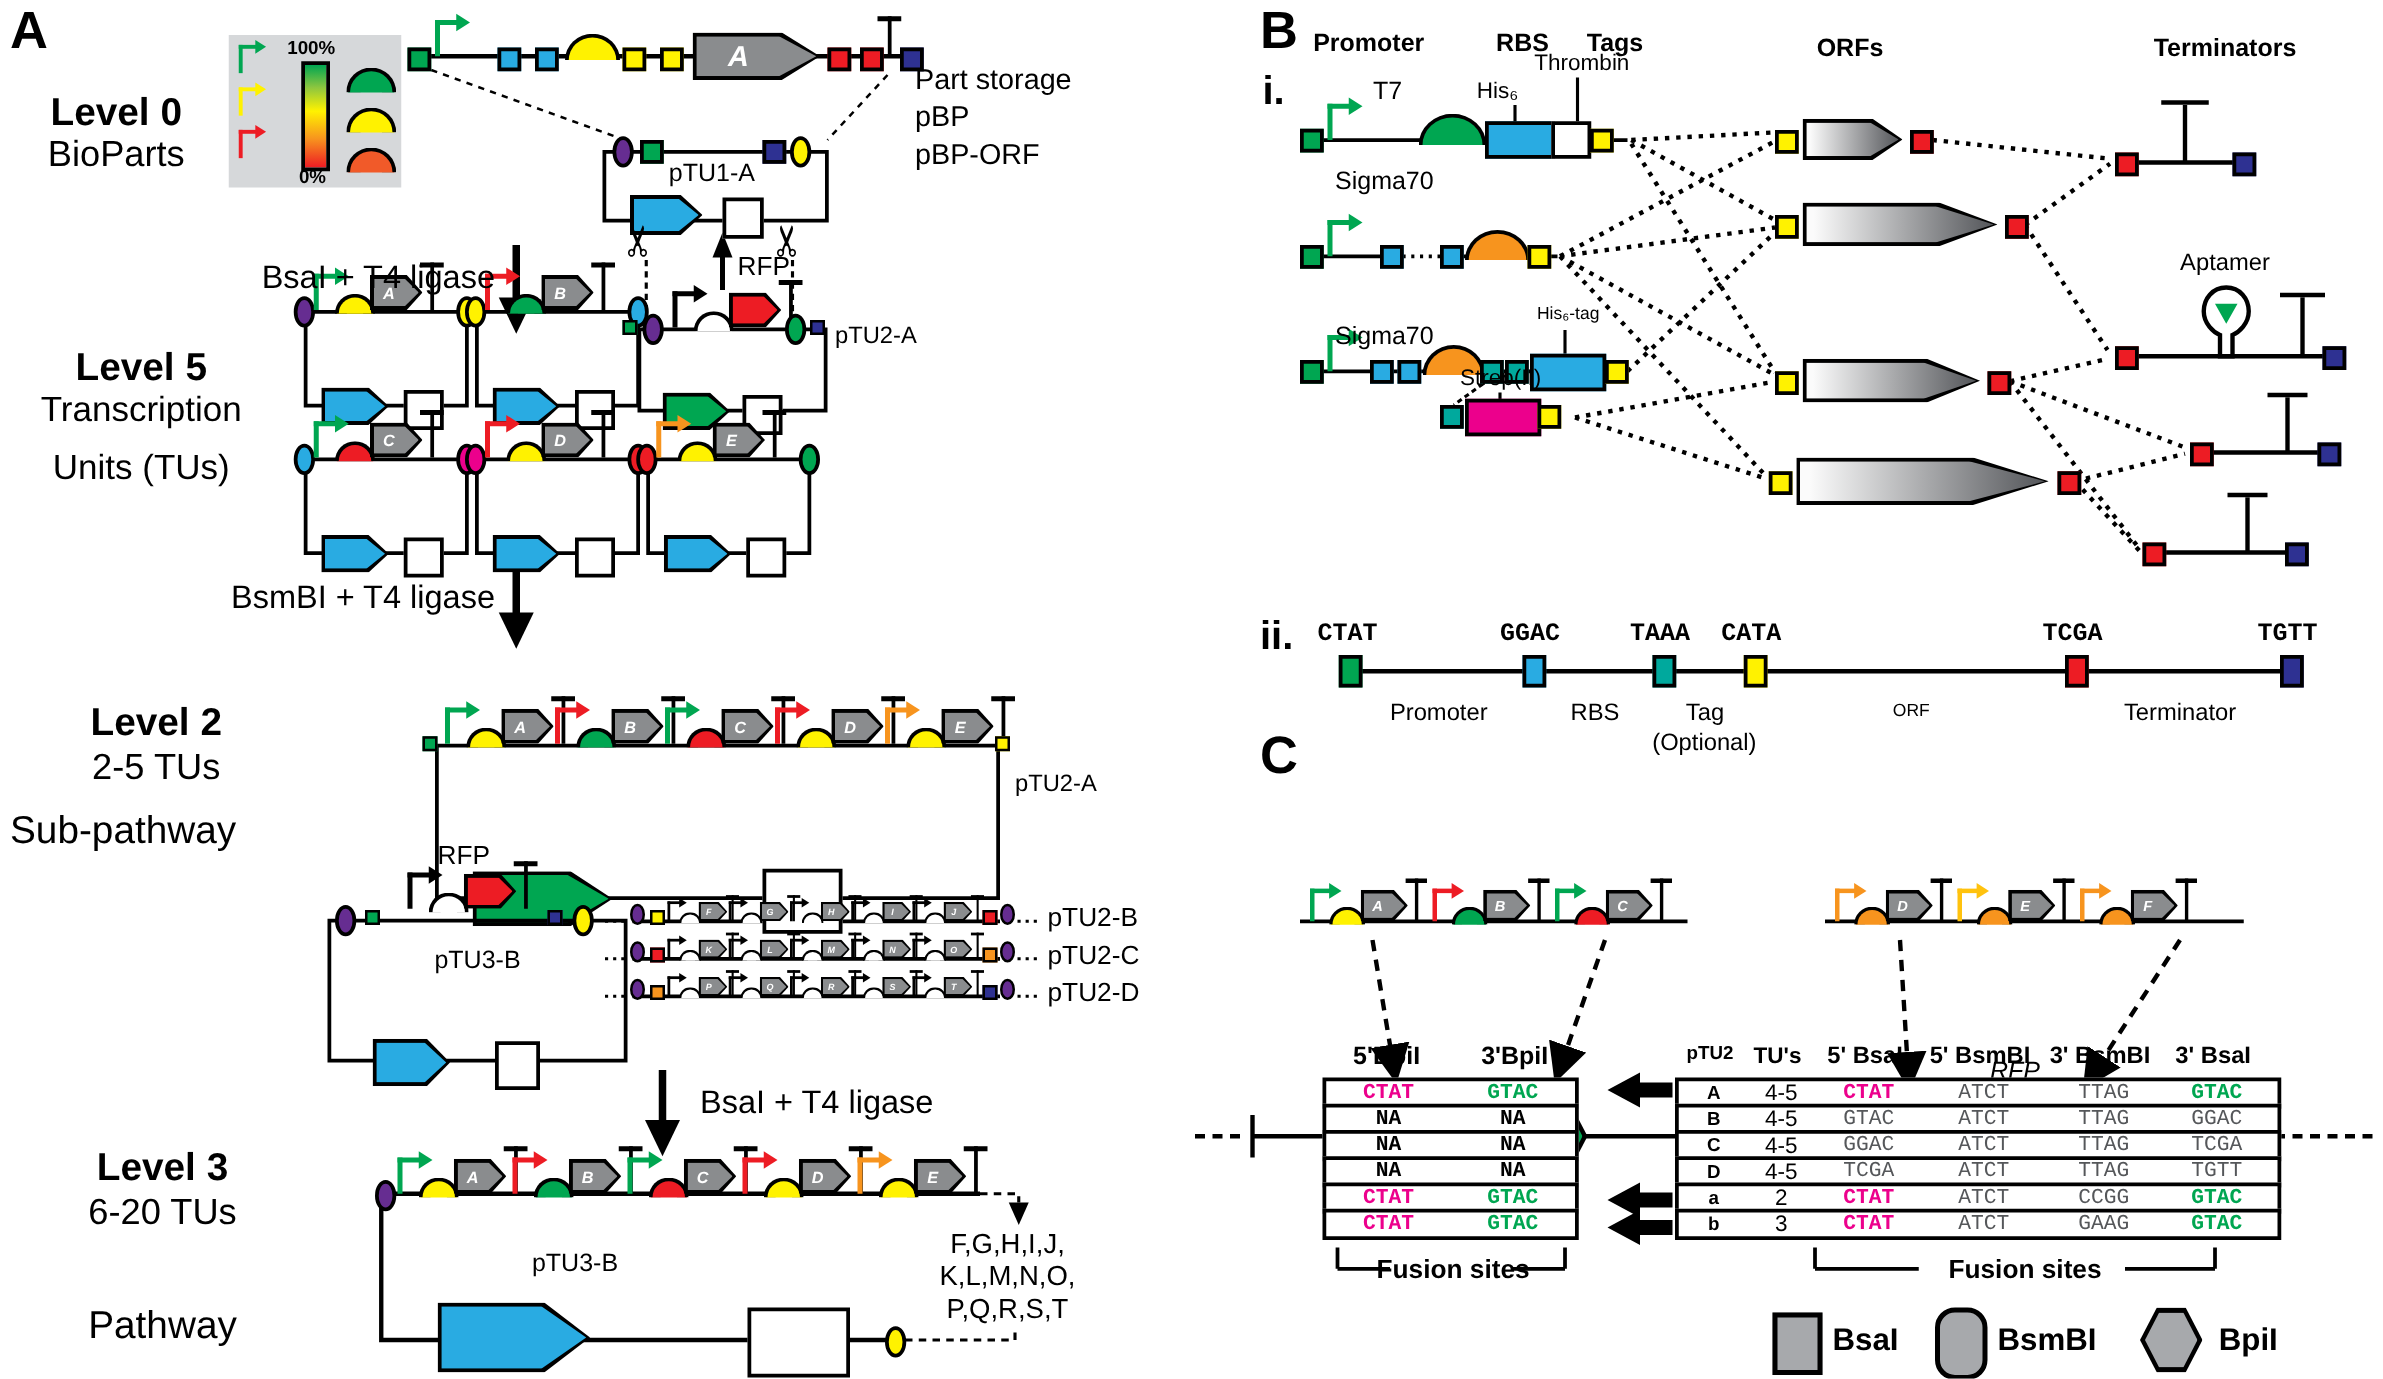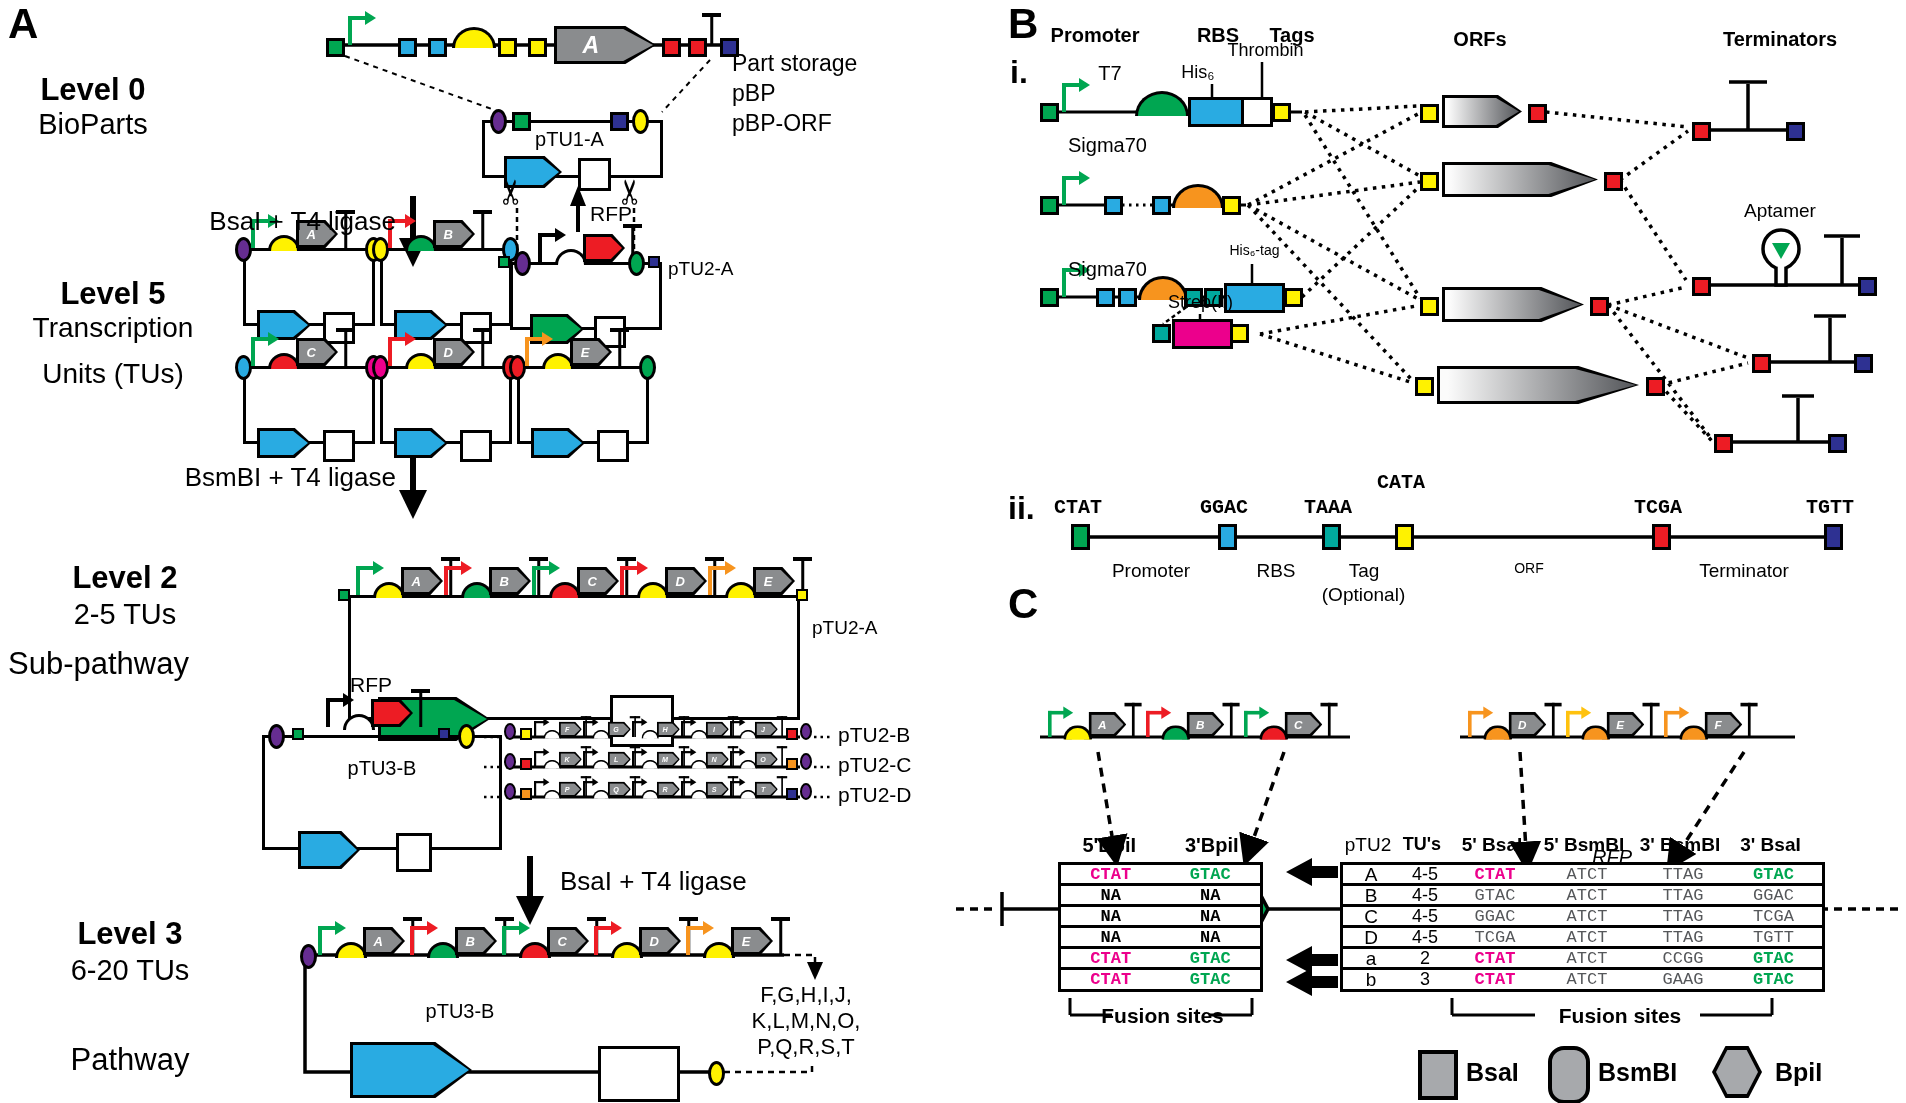--- a/index.html
+++ b/index.html
@@ -116,6 +116,23 @@
 
 <span class="t b" style="left:8px;top:0;font-size:42px">A</span>
 
+<div class="t" style="left:183px;top:28px;width:138px;height:122px;background:#D6D8DA;z-index:1">
+  <span class="prom" style="--c:#00A651;left:8px;top:4px;transform:scale(.78);transform-origin:0 0">
+        <i></i>
+      </span>
+  <span class="prom" style="--c:#FFF200;left:8px;top:38px;transform:scale(.78);transform-origin:0 0">
+        <i></i>
+      </span>
+  <span class="prom" style="--c:#ED1C24;left:8px;top:72px;transform:scale(.78);transform-origin:0 0">
+        <i></i>
+      </span>
+  <span class="t b c" style="left:38px;top:2px;width:56px;font-size:15px">100%</span>
+  <div style="position:absolute;left:58px;top:21px;width:17px;height:82px;border:3px solid #000;background:linear-gradient(180deg,#00A651,#8DC63F 22%,#FFF200 45%,#F7941E 72%,#ED1C24)"></div>
+  <span class="t b c" style="left:44px;top:105px;width:46px;font-size:15px">0%</span>
+  <span class="rbs" style="--c:#00A651;left:94px;top:26px;width:34px;height:17px"></span>
+  <span class="rbs" style="--c:#FFF200;left:94px;top:58px;width:34px;height:17px"></span>
+  <span class="rbs" style="--c:#F15A29;left:94px;top:90px;width:34px;height:17px"></span>
+</div>
 
 <span class="t b c" style="left:8px;top:72px;width:170px;font-size:31px">Level 0</span>
 <span class="t c" style="left:8px;top:108px;width:170px;font-size:29px">BioParts</span>

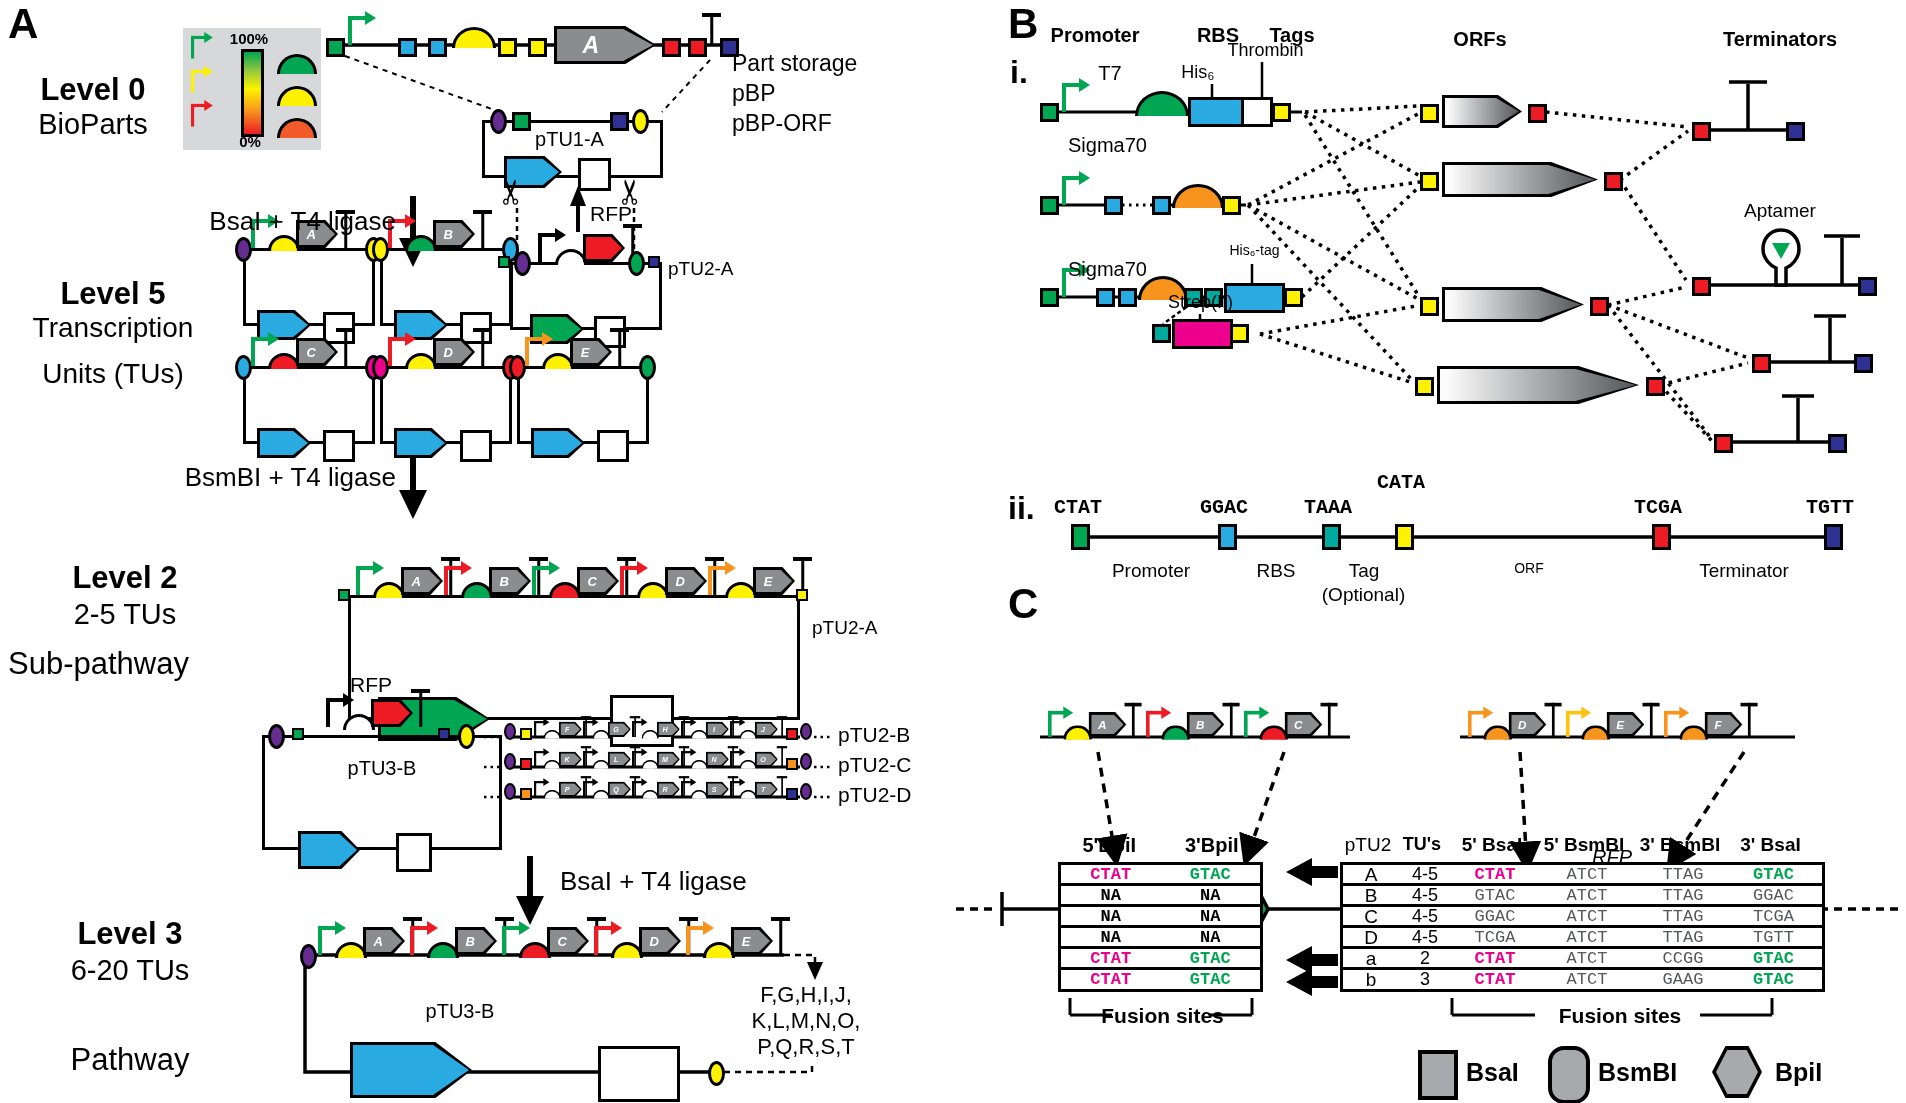--- a/index.html
+++ b/index.html
@@ -787,7 +787,7 @@
 <span class="t b c seq" style="left:1038px;top:496px;width:80px;font-size:20px">CTAT</span>
 <span class="t b c seq" style="left:1184px;top:496px;width:80px;font-size:20px">GGAC</span>
 <span class="t b c seq" style="left:1288px;top:496px;width:80px;font-size:20px">TAAA</span>
-<span class="t b c seq" style="left:1361px;top:471px;width:80px;font-size:20px">CATA</span>
+<span class="t b c seq" style="left:1361px;top:496px;width:80px;font-size:20px">CATA</span>
 <span class="t b c seq" style="left:1618px;top:496px;width:80px;font-size:20px">TCGA</span>
 <span class="t b c seq" style="left:1790px;top:496px;width:80px;font-size:20px">TGTT</span>
 <span class="sqt" style="--c:#00A651;left:1071px;top:524px"></span>

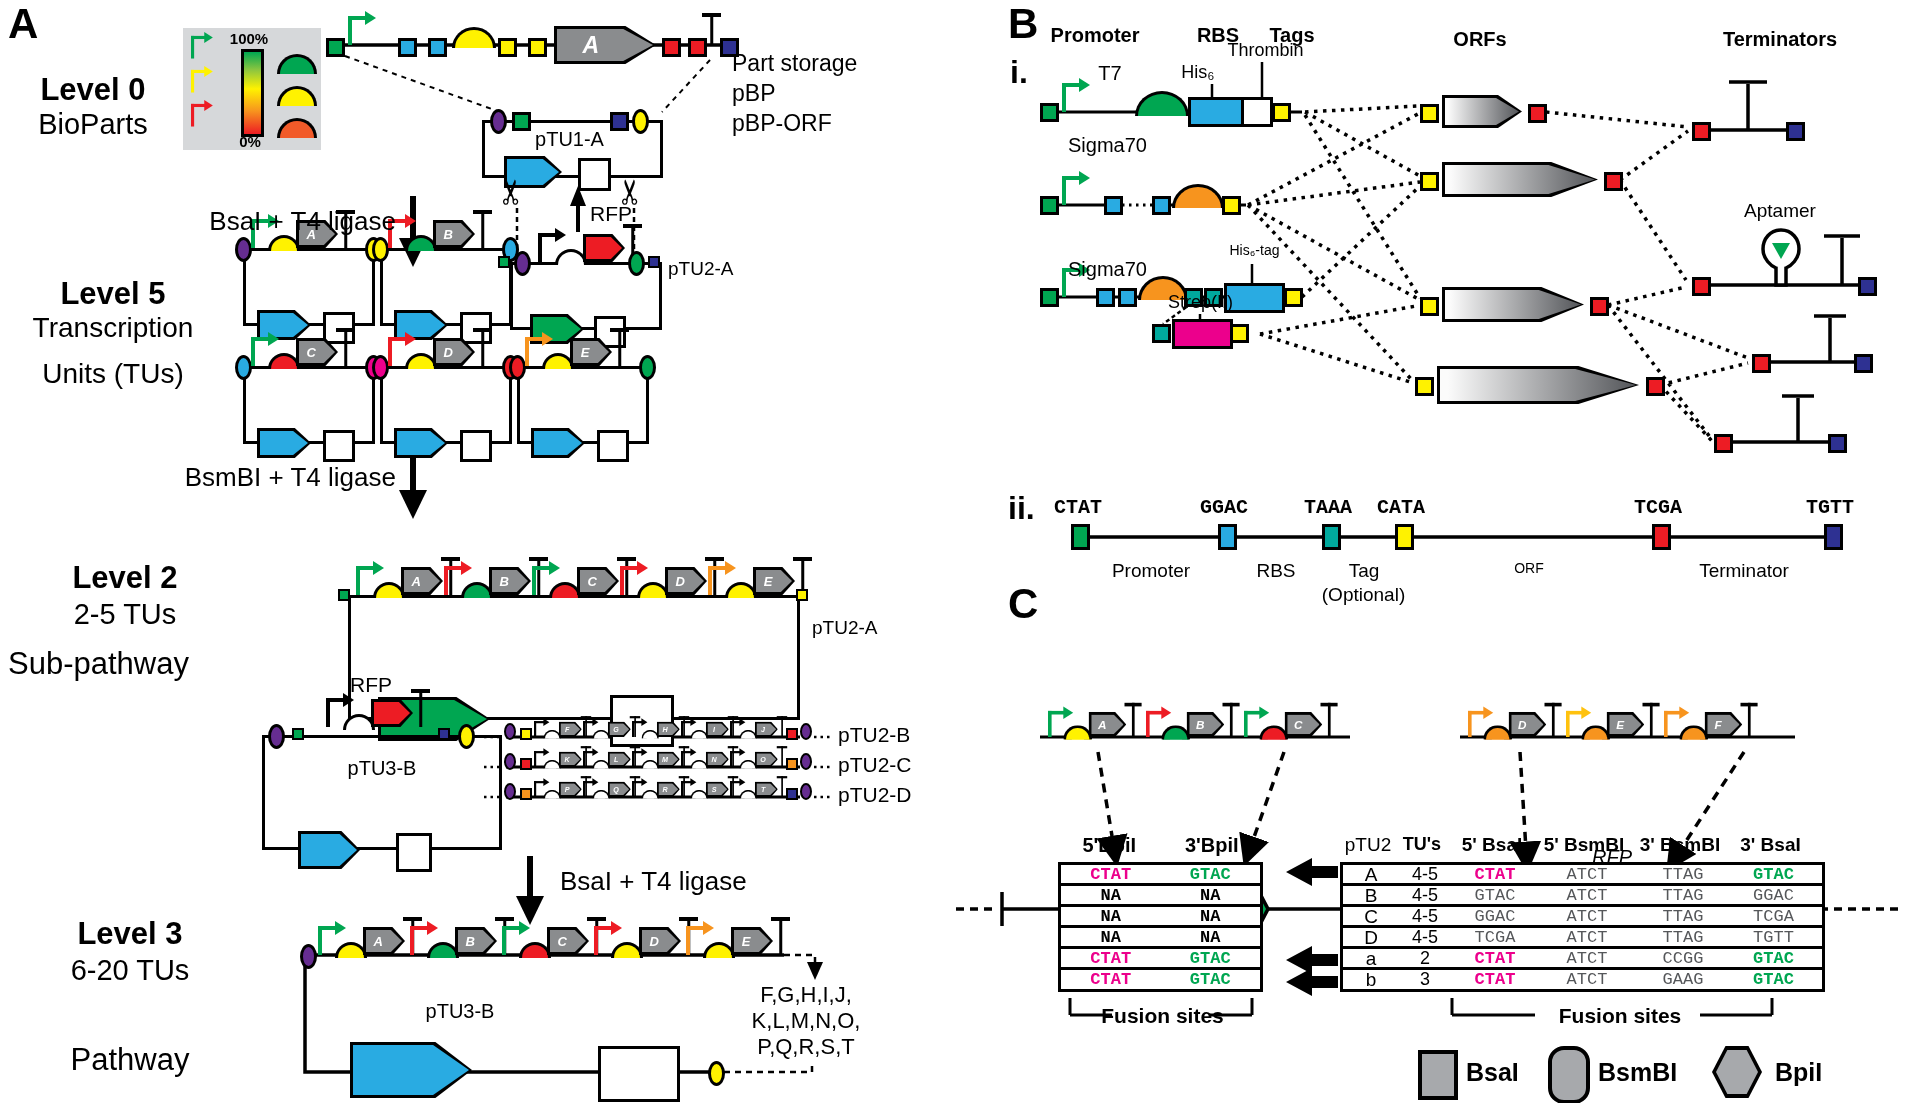--- a/index.html
+++ b/index.html
@@ -50,7 +50,7 @@
 .trow{position:relative;height:19px;border:3.5px solid #000;margin-bottom:-4px;display:flex;align-items:center;background:#fff;z-index:1}
 .cell{text-align:center}
 .lt .cell{flex:0 0 50%}
-.rt .c0{flex:0 0 56px;font-weight:normal;font-size:19px;font-family:"Liberation Sans",sans-serif}
+.rt .c0{flex:0 0 56px;font-weight:bold;font-size:15px;font-family:"Liberation Sans",sans-serif}
 .rt .c1{flex:0 0 52px;font-size:18px;font-family:"Liberation Sans",sans-serif}
 .rt .c2{flex:0 0 88px}.rt .c3{flex:0 0 96px}.rt .c4{flex:0 0 96px}.rt .c5{flex:0 0 85px}
 .thead{position:absolute;display:flex;font-weight:bold;font-size:19px;z-index:2}

